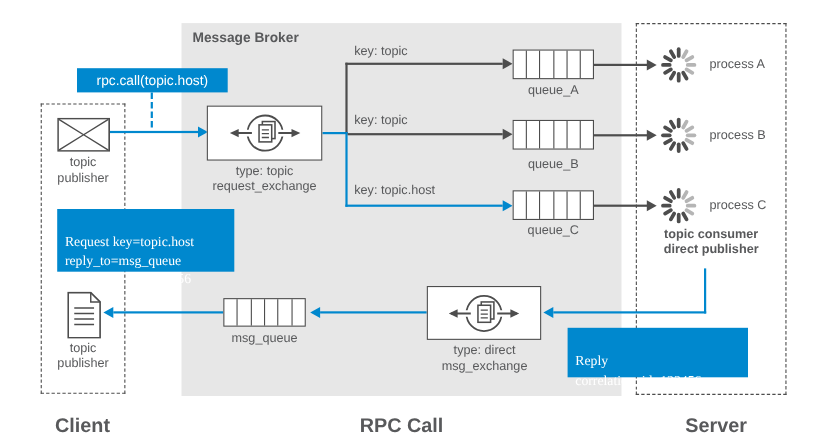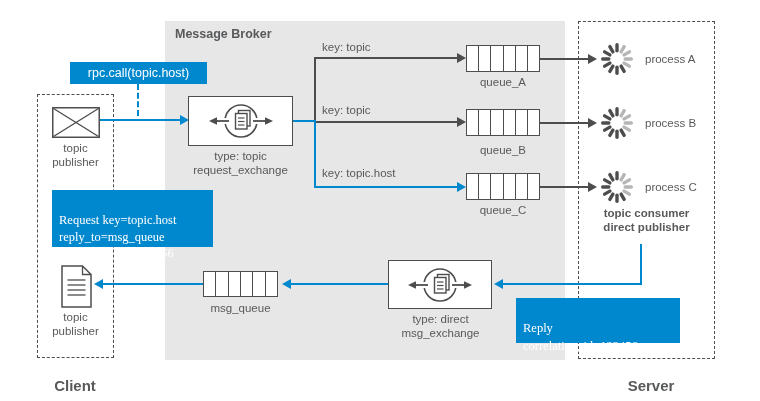--- a/index.html
+++ b/index.html
@@ -17,7 +17,7 @@
   .title { font-size:12.5px; font-weight:bold; color:#58595b; }
   .lbl { font-size:11.5px; color:#58595b; line-height:13.5px; text-align:center; }
   .lbl-left { font-size:11.5px; color:#58595b; line-height:13.5px; }
-  .section-lbl { font-size:15px; font-weight:bold; color:#58595b; text-align:center; }
+  .section-lbl { font-size:18px; font-weight:bold; color:#58595b; text-align:center; }
 
   
   .bluebox { background:#0088ce; color:#fff; font-size:12.5px; line-height:18px; font-weight:500; }

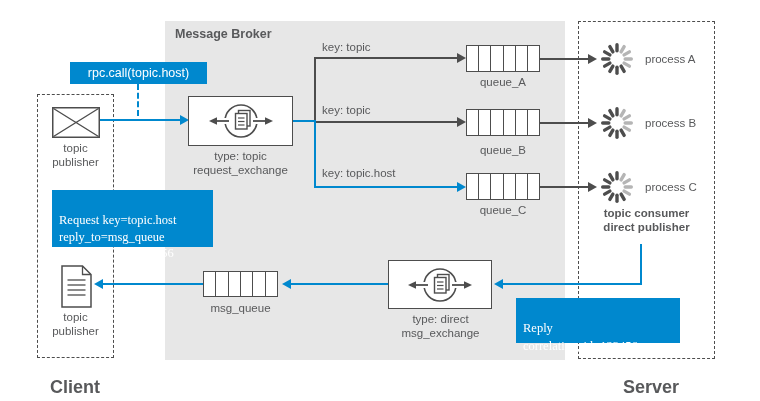--- a/index.html
+++ b/index.html
@@ -272,6 +272,7 @@
   </div>
 
   <div class="abs section-lbl" style="left:35px; top:377px; width:80px;">Client</div>
+  <div class="abs section-lbl" style="left:315px; top:377px; width:100px;">RPC Call</div>
   <div class="abs section-lbl" style="left:611px; top:377px; width:80px;">Server</div>
 
 </div>

